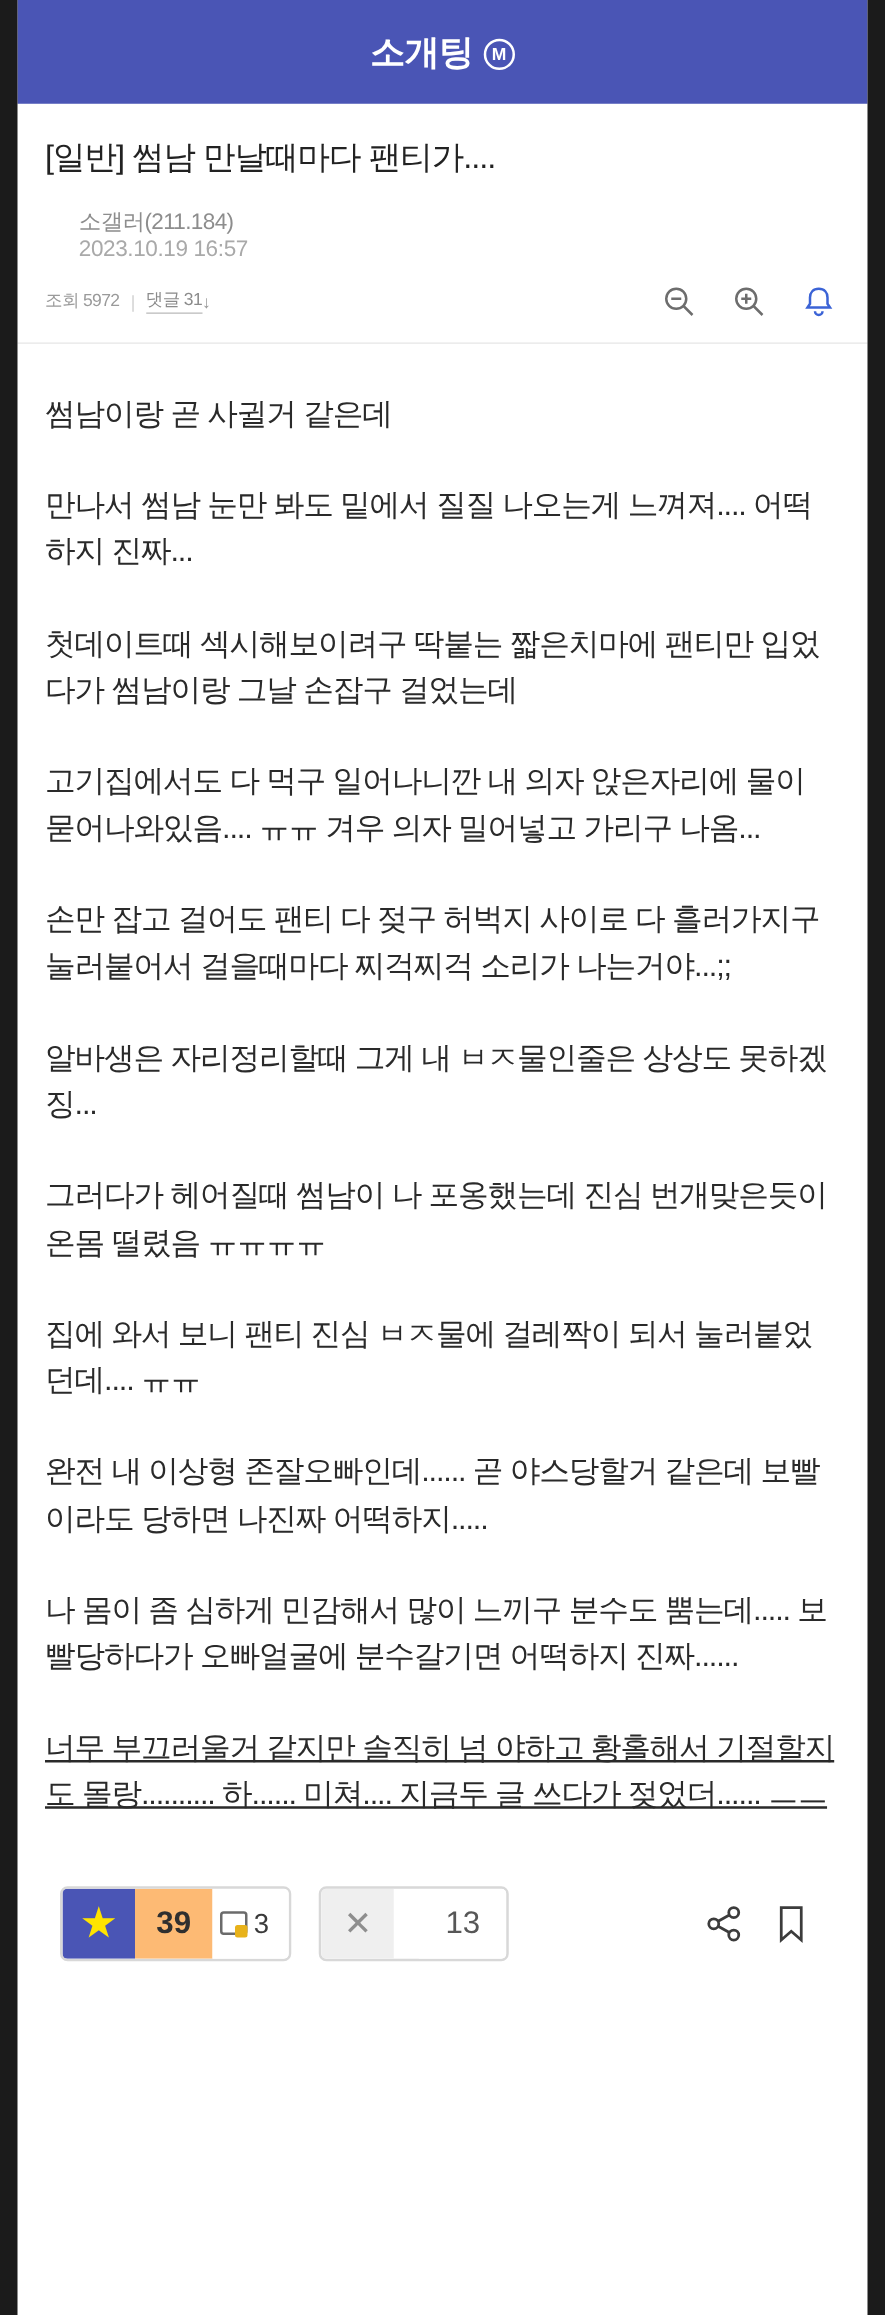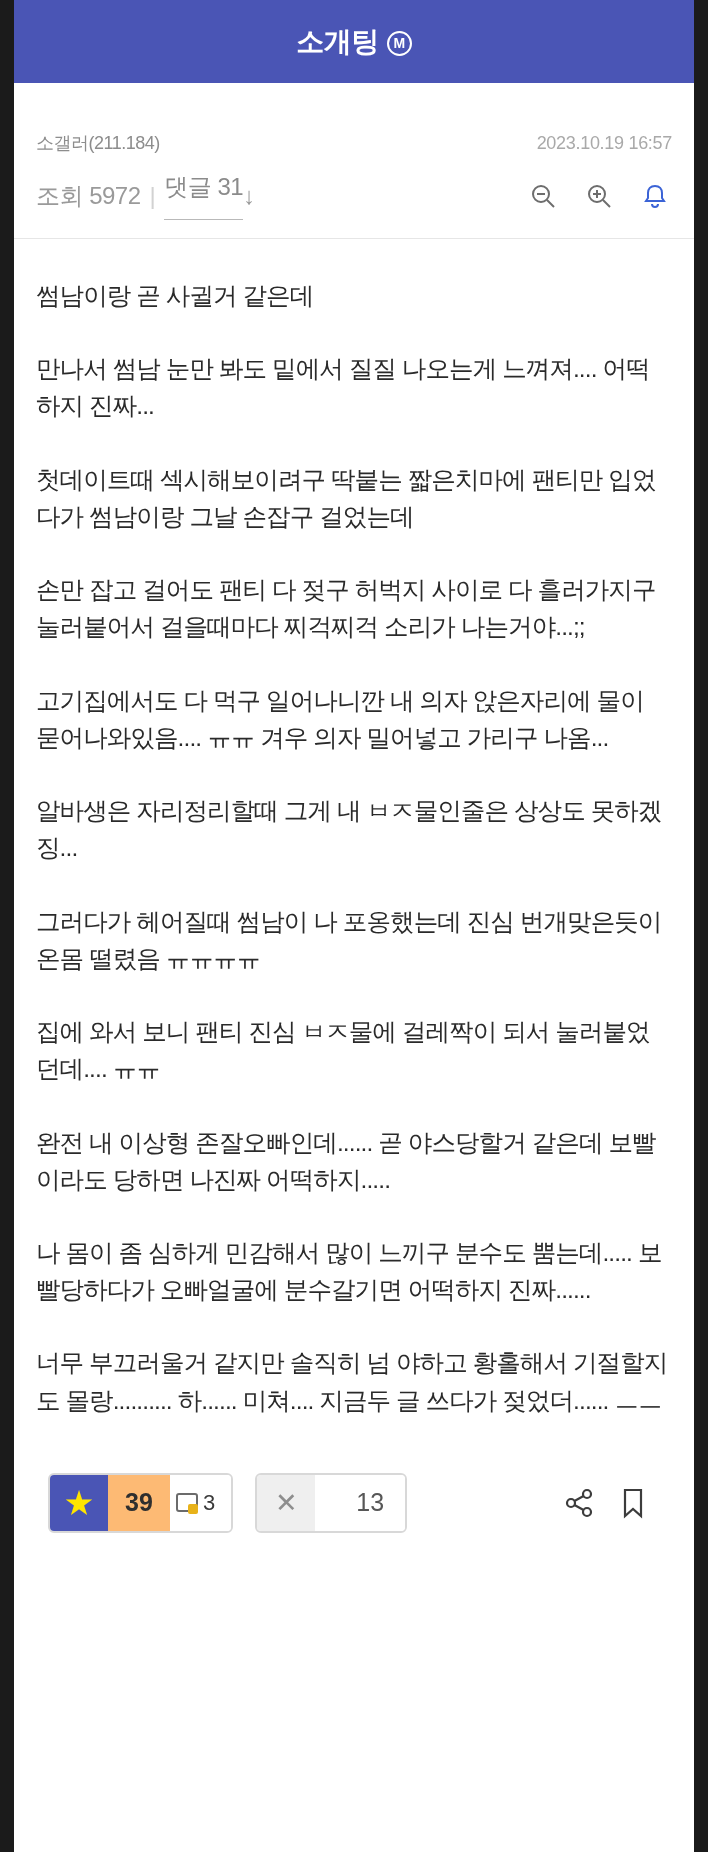--- a/index.html
+++ b/index.html
@@ -278,6 +278,7 @@
     </div>
 
     <div class="post-head">
+      <div class="post-title">[일반] 썸남 만날때마다 팬티가....</div>
 
       <div class="meta-row">
         <div class="author">소갤러(211.184)</div>

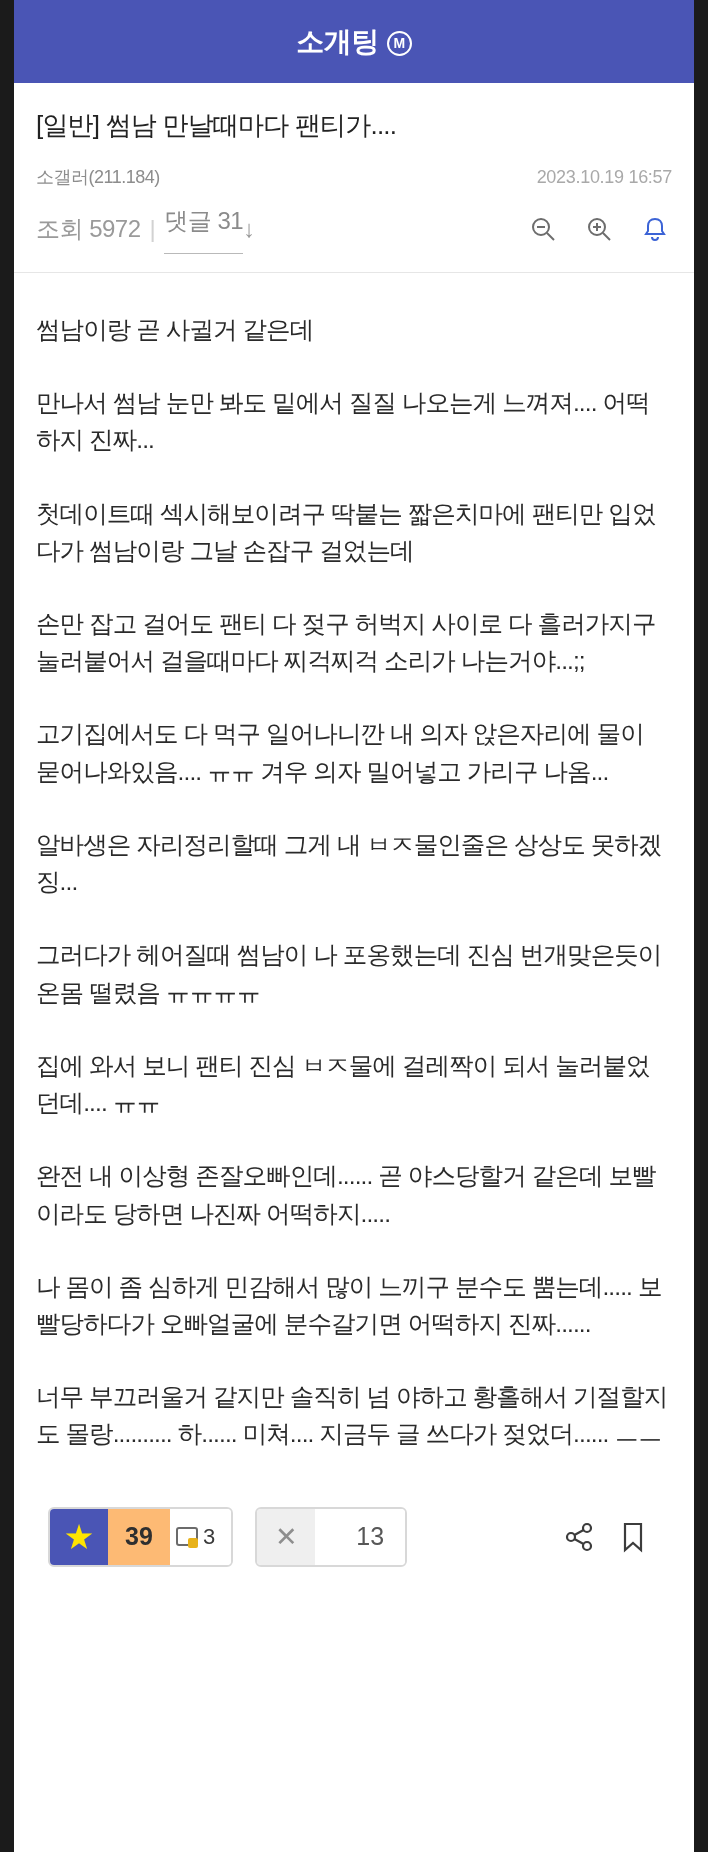--- a/index.html
+++ b/index.html
@@ -81,8 +81,9 @@
   .meta-row {
     display: flex;
     align-items: baseline;
-    justify-content: space-between;
+    justify-content: center;
     margin-top: 22px;
+    flex-direction: column;
   }
   .author {
     font-size: 18px;

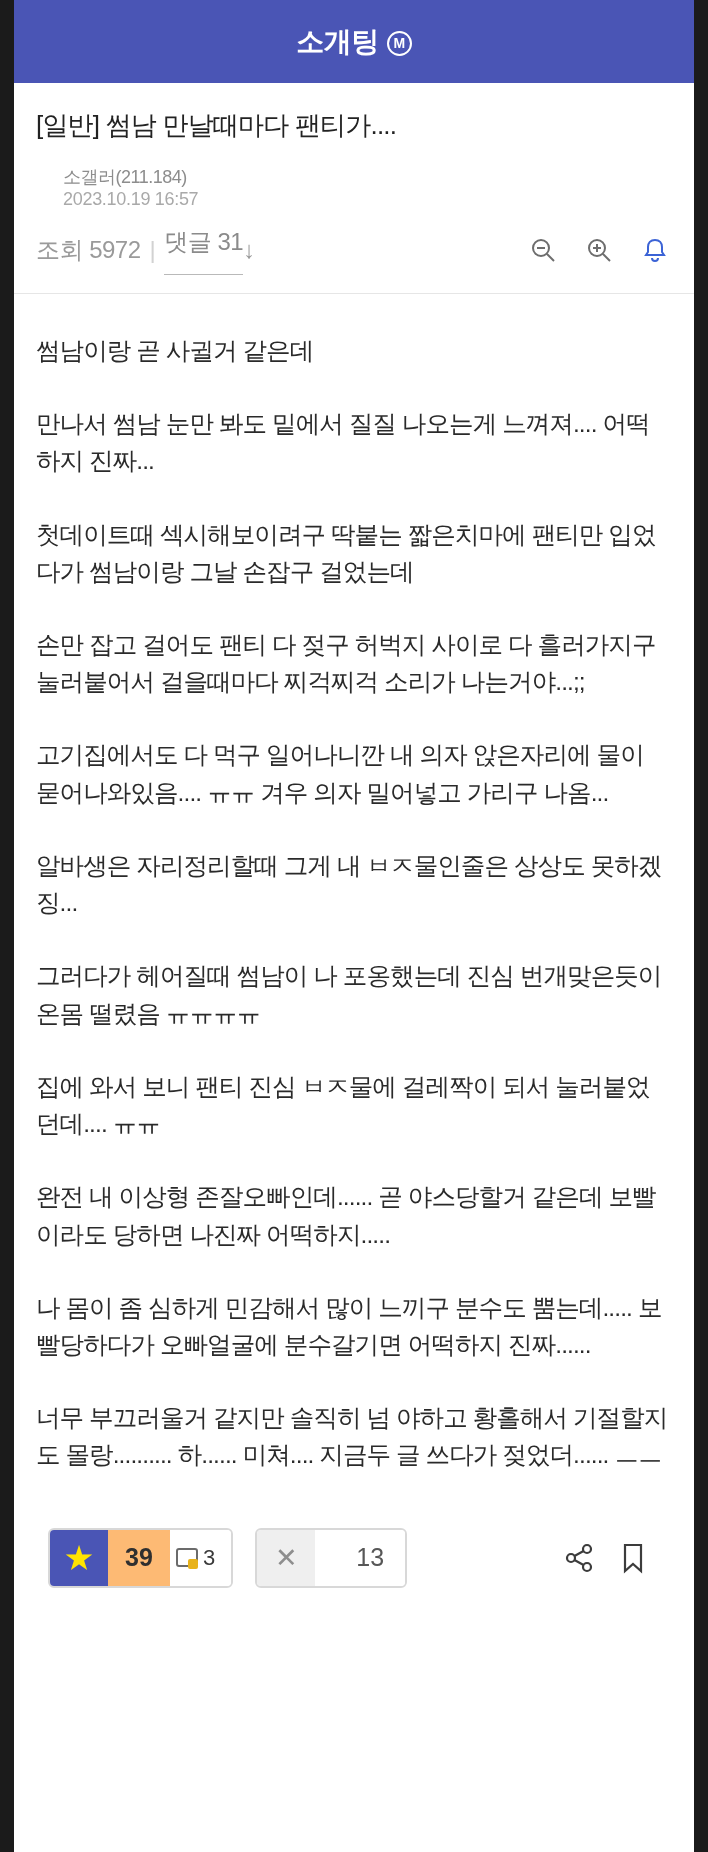--- a/index.html
+++ b/index.html
@@ -106,7 +106,7 @@
   .stats-left {
     display: flex;
     align-items: center;
-    font-size: 24px;
+    font-size: 14px;
     color: #9a9a9a;
     letter-spacing: -0.5px;
   }

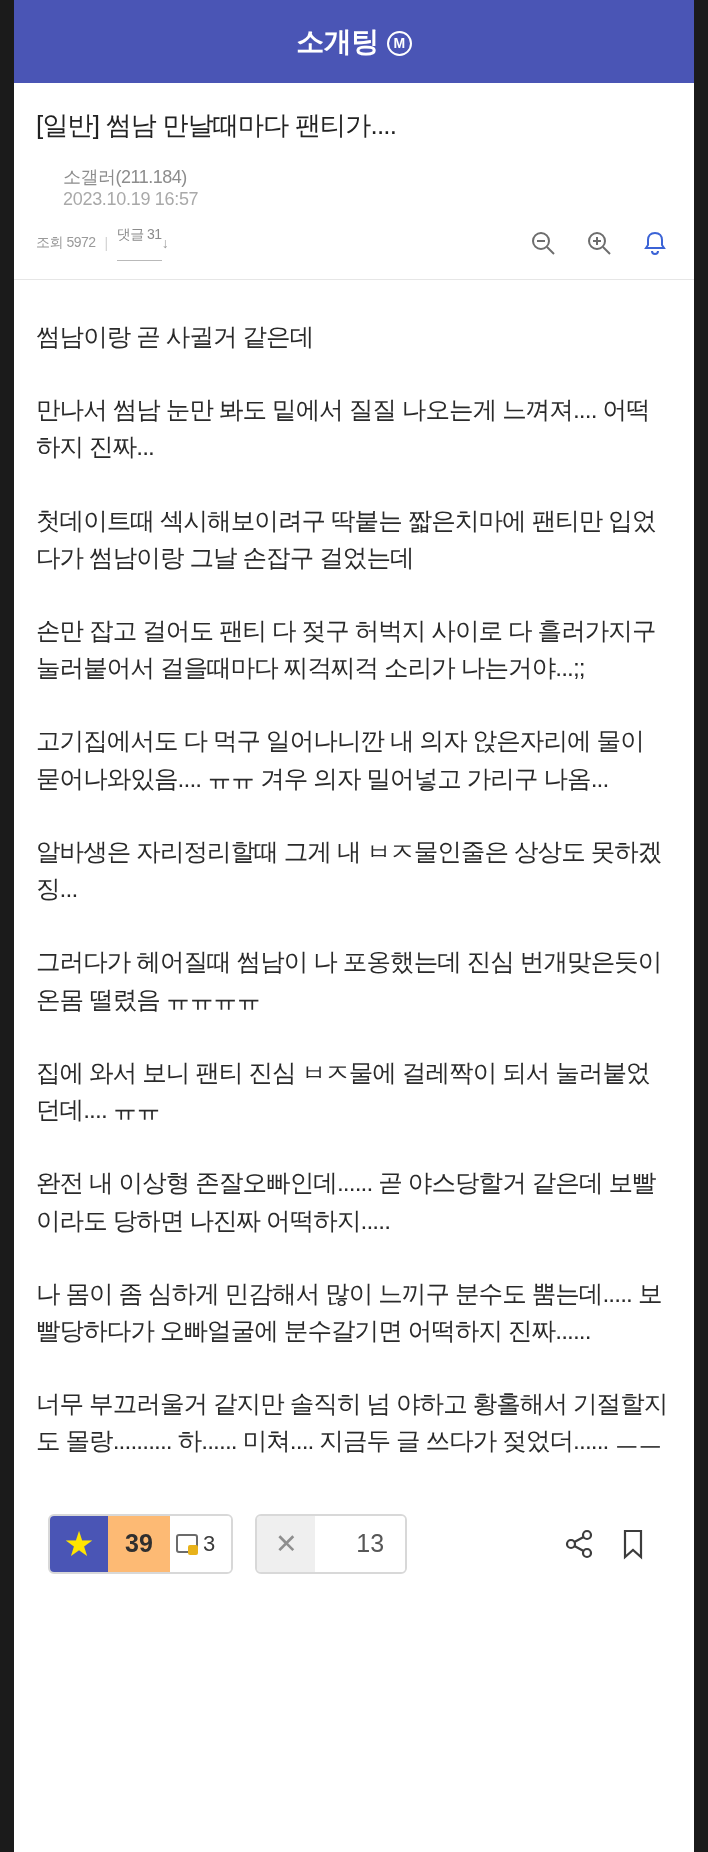--- a/index.html
+++ b/index.html
@@ -116,7 +116,7 @@
   }
   .comment-link {
     border-bottom: 1px solid #b9b9b9;
-    padding-bottom: 16px;
+    padding-bottom: 1px;
     color: #8b8b8b;
   }
   .stats-right {

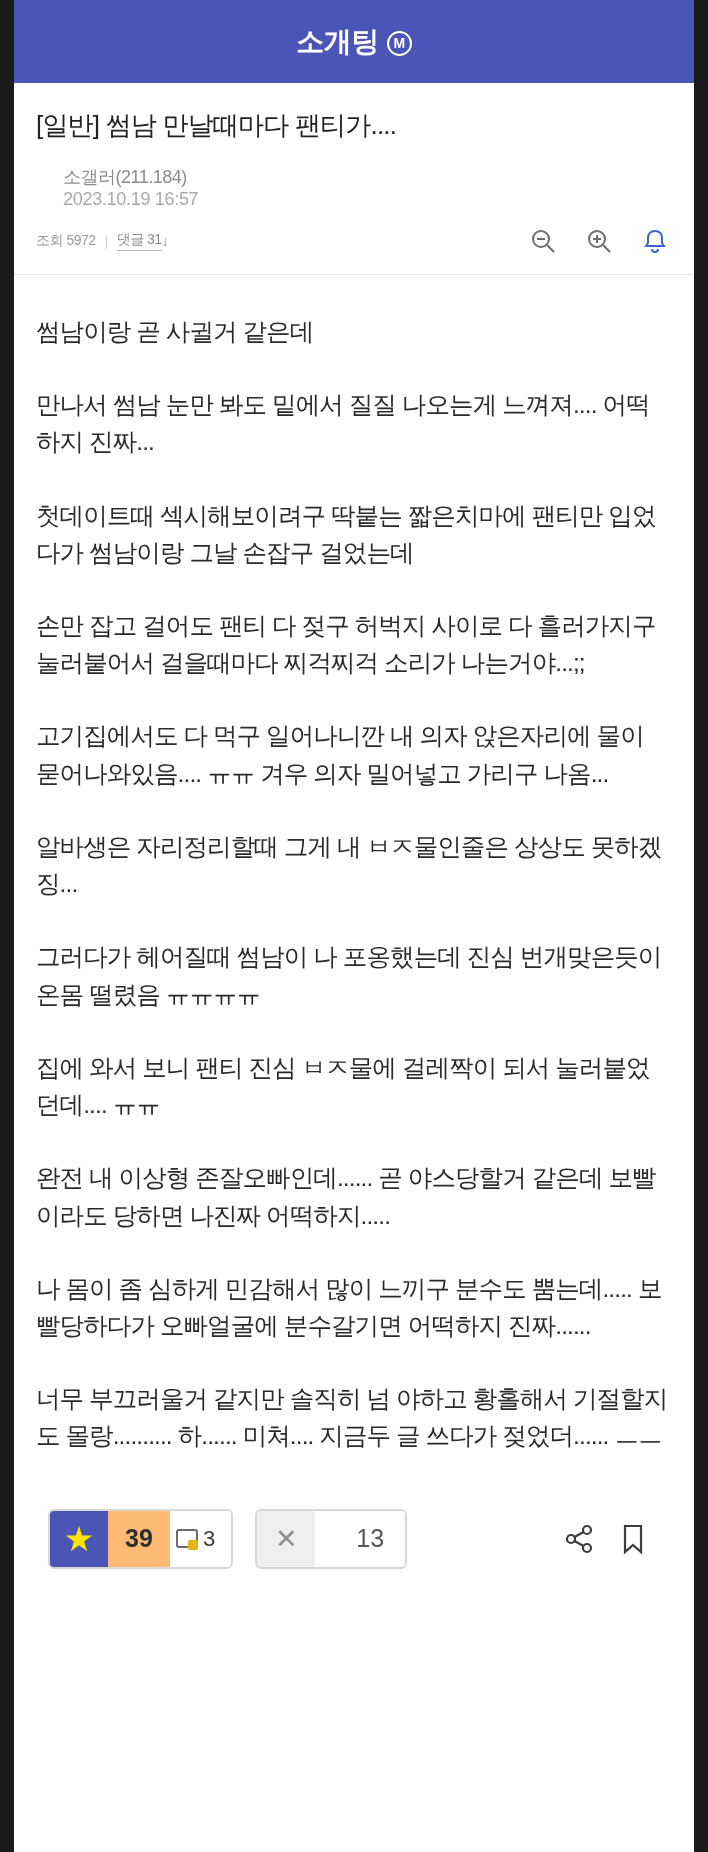--- a/index.html
+++ b/index.html
@@ -326,8 +326,8 @@
       <p>썸남이랑 곧 사귈거 같은데</p>
       <p>만나서 썸남 눈만 봐도 밑에서 질질 나오는게 느껴져.... 어떡하지 진짜...</p>
       <p>첫데이트때 섹시해보이려구 딱붙는 짧은치마에 팬티만 입었다가 썸남이랑 그날 손잡구 걸었는데</p>
+      <p>고기집에서도 다 먹구 일어나니깐 내 의자 앉은자리에 물이 묻어나와있음.... ㅠㅠ 겨우 의자 밀어넣고 가리구 나옴...</p>
       <p>손만 잡고 걸어도 팬티 다 젖구 허벅지 사이로 다 흘러가지구 눌러붙어서 걸을때마다 찌걱찌걱 소리가 나는거야...;;</p>
-      <p>고기집에서도 다 먹구 일어나니깐 내 의자 앉은자리에 물이 묻어나와있음.... ㅠㅠ 겨우 의자 밀어넣고 가리구 나옴...</p>
       <p>알바생은 자리정리할때 그게 내 ㅂㅈ물인줄은 상상도 못하겠징...</p>
       <p>그러다가 헤어질때 썸남이 나 포옹했는데 진심 번개맞은듯이 온몸 떨렸음 ㅠㅠㅠㅠ</p>
       <p>집에 와서 보니 팬티 진심 ㅂㅈ물에 걸레짝이 되서 눌러붙었던데.... ㅠㅠ</p>

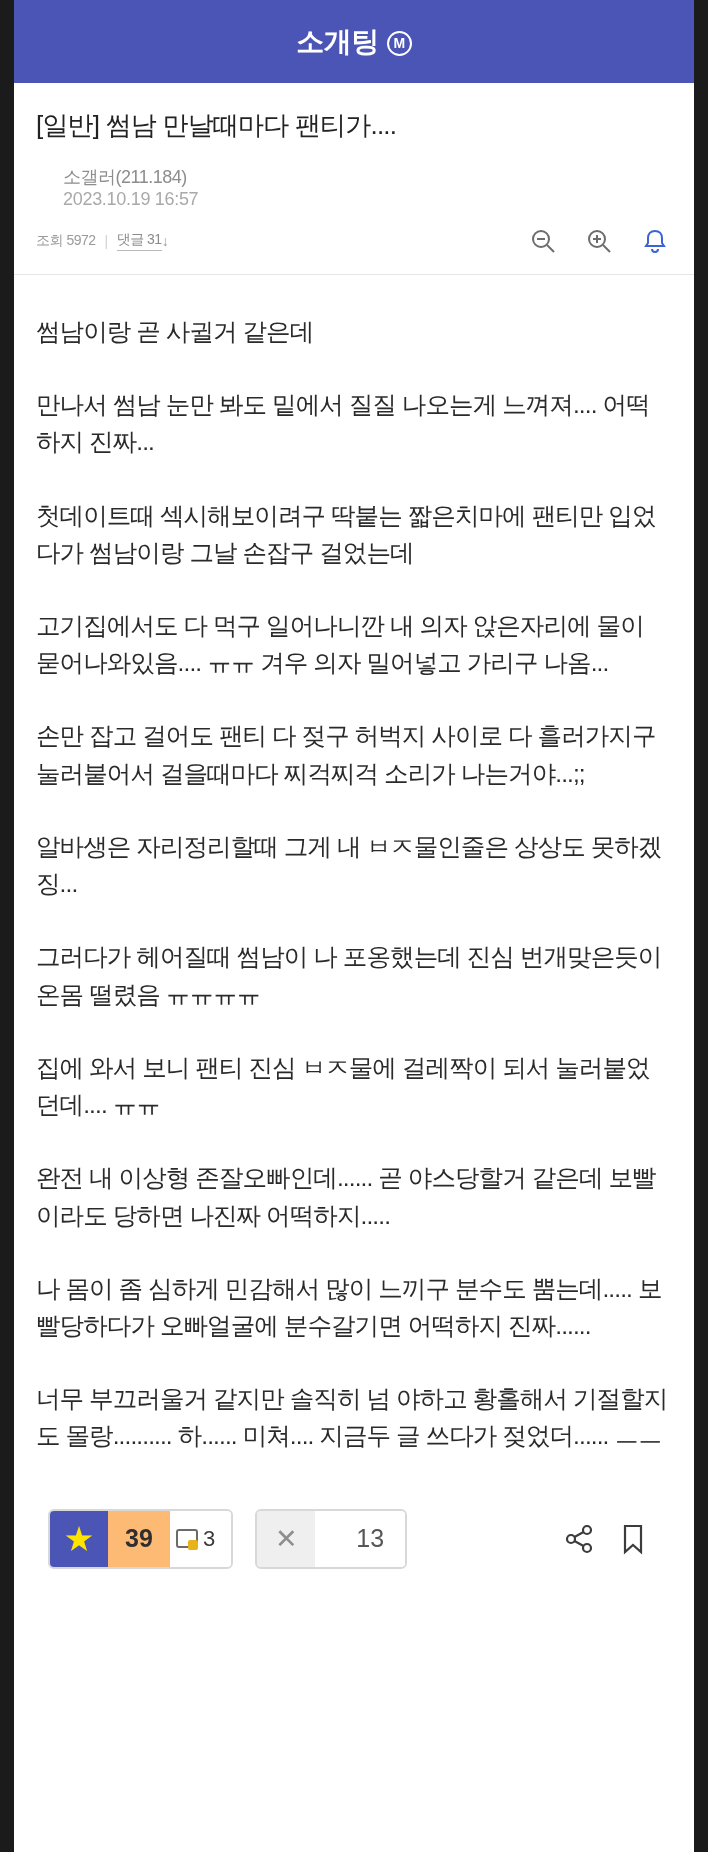--- a/index.html
+++ b/index.html
@@ -154,7 +154,7 @@
     letter-spacing: -0.9px;
     word-break: break-all;
   }
-  .post-body p:last-child { margin-bottom: 0; }
+  .post-body p:last-child { margin-bottom: 0; text-decoration: underline; }
 
   
   .action-bar {

